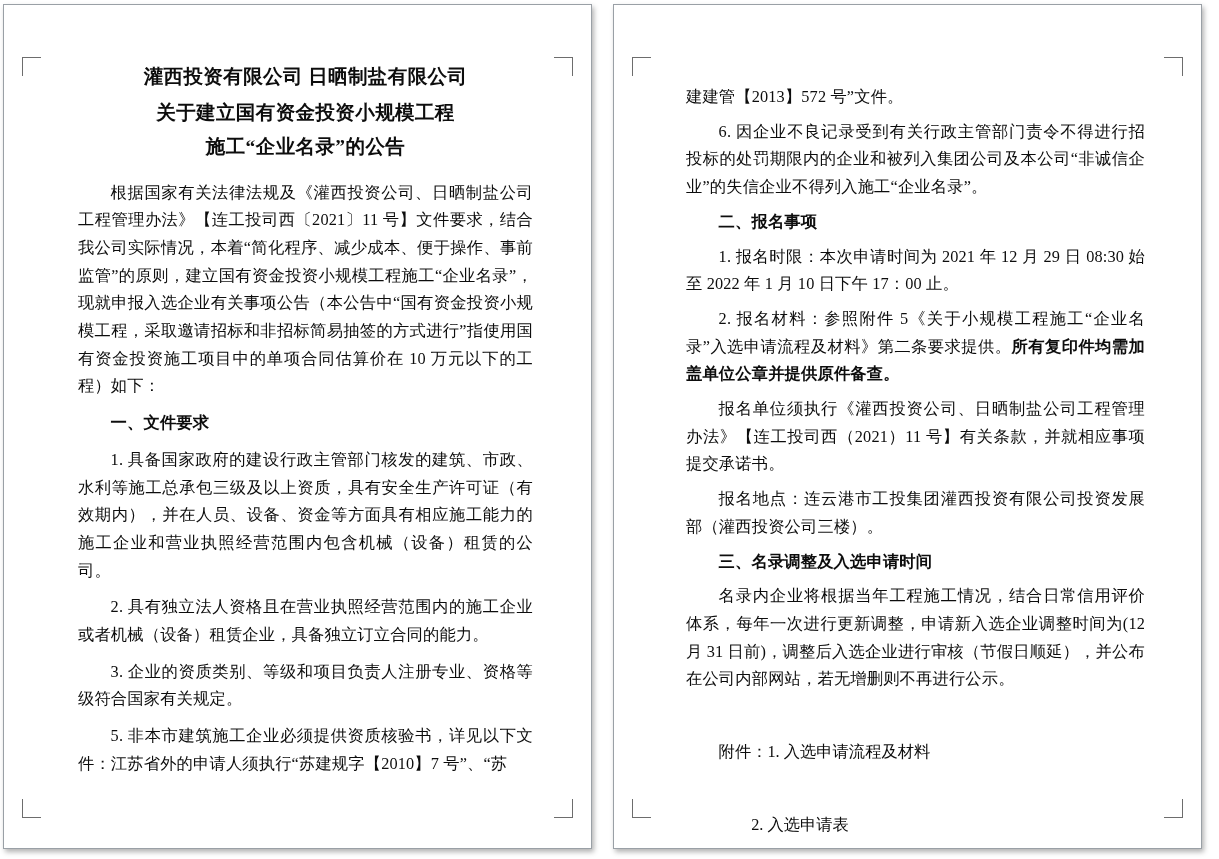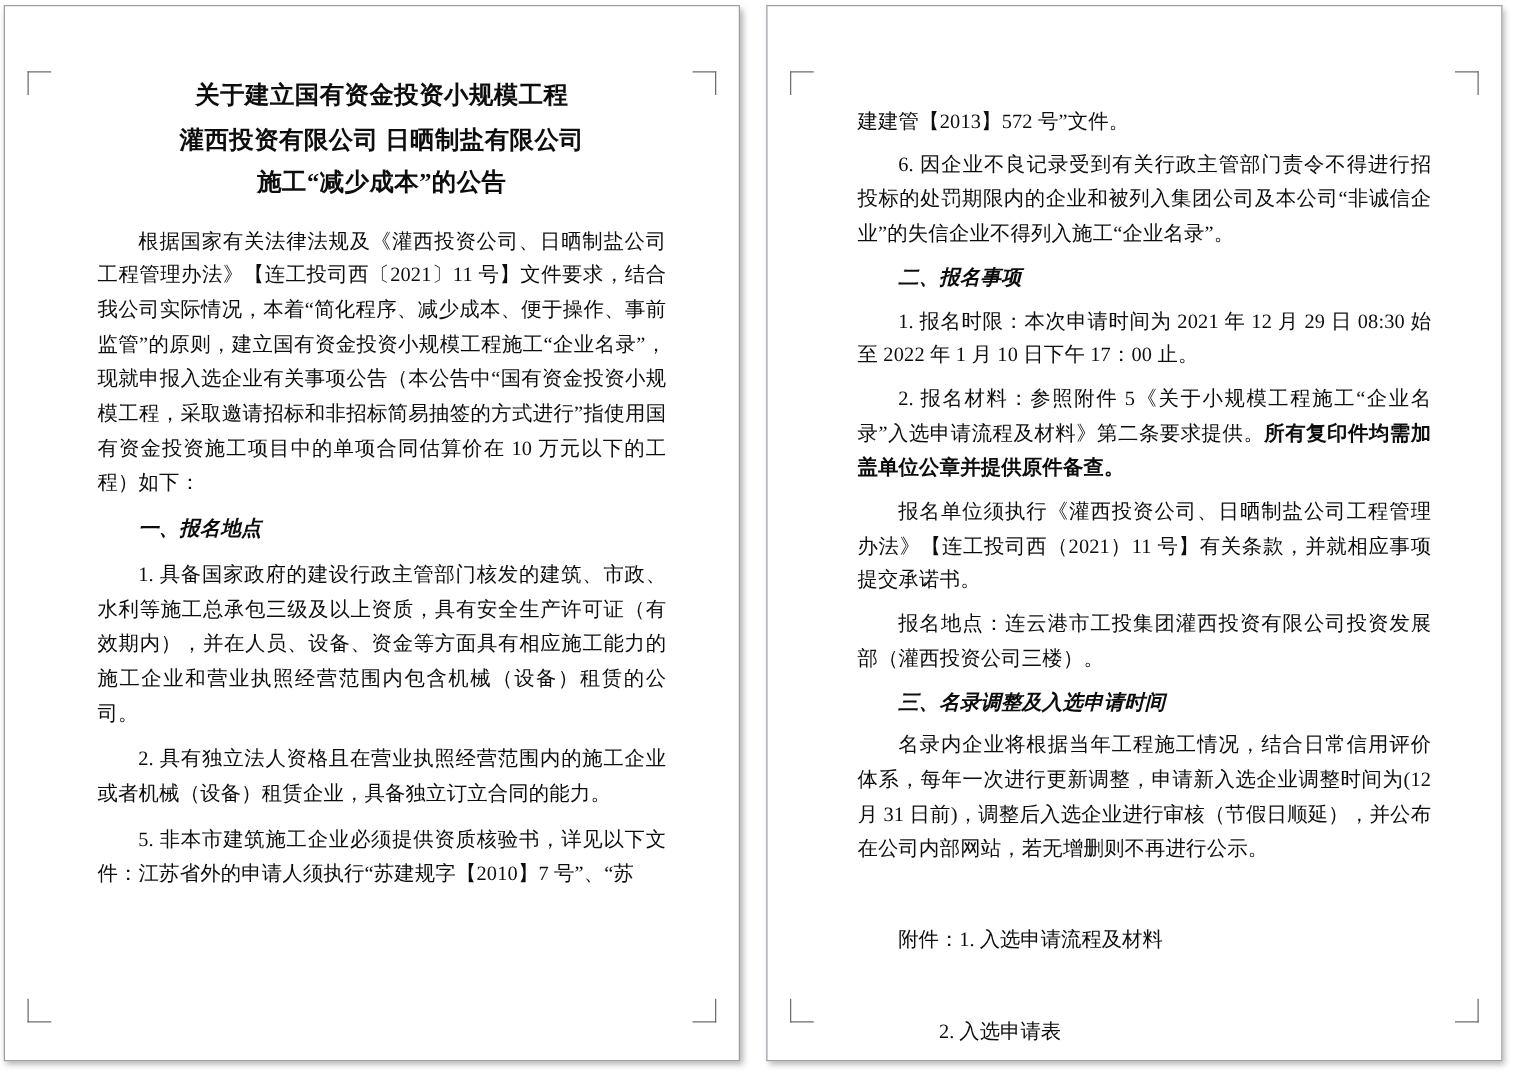--- a/index.html
+++ b/index.html
@@ -122,8 +122,8 @@
 
     <div class="content">
       <div class="title">
+        <div class="title-line">灌西投资有限公司  日晒制盐有限公司</div>
         <div class="title-line">关于建立国有资金投资小规模工程</div>
-        <div class="title-line">灌西投资有限公司  日晒制盐有限公司</div>
         <div class="title-line">施工“减少成本”的公告</div>
       </div>
 

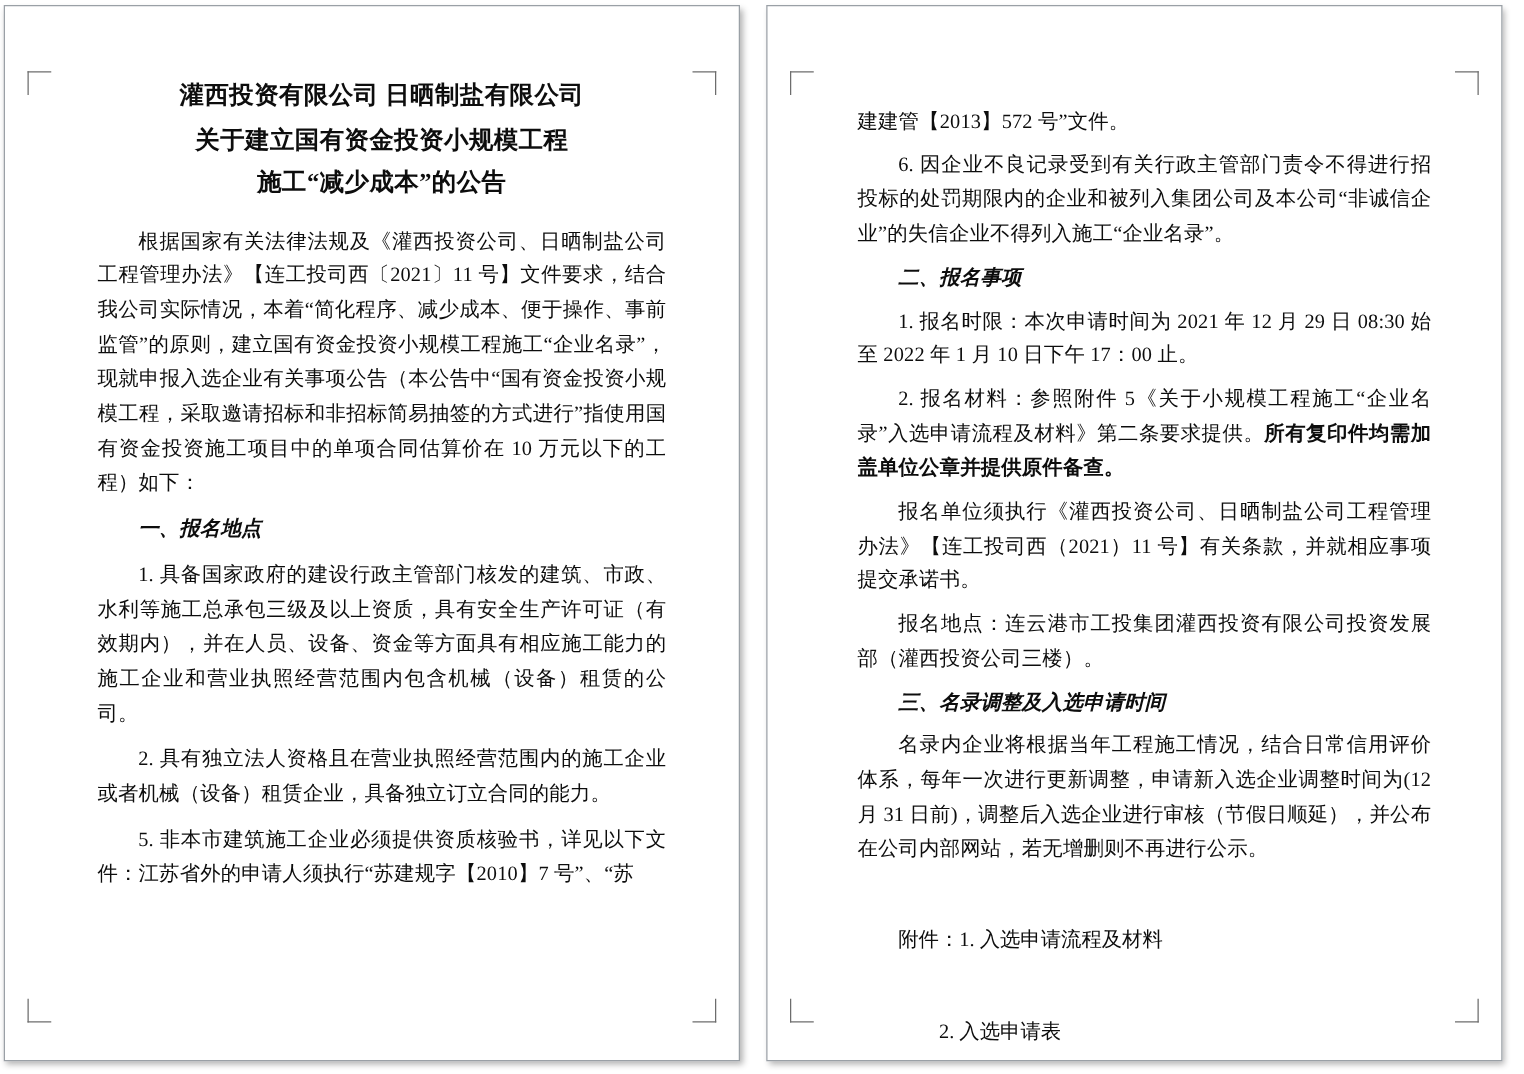--- a/index.html
+++ b/index.html
@@ -124,7 +124,7 @@
       <div class="title">
         <div class="title-line">灌西投资有限公司  日晒制盐有限公司</div>
         <div class="title-line">关于建立国有资金投资小规模工程</div>
-        <div class="title-line">施工“减少成本”的公告</div>
+        <div class="title-line">施工“企业名录”的公告</div>
       </div>
 
       <div class="body-block">

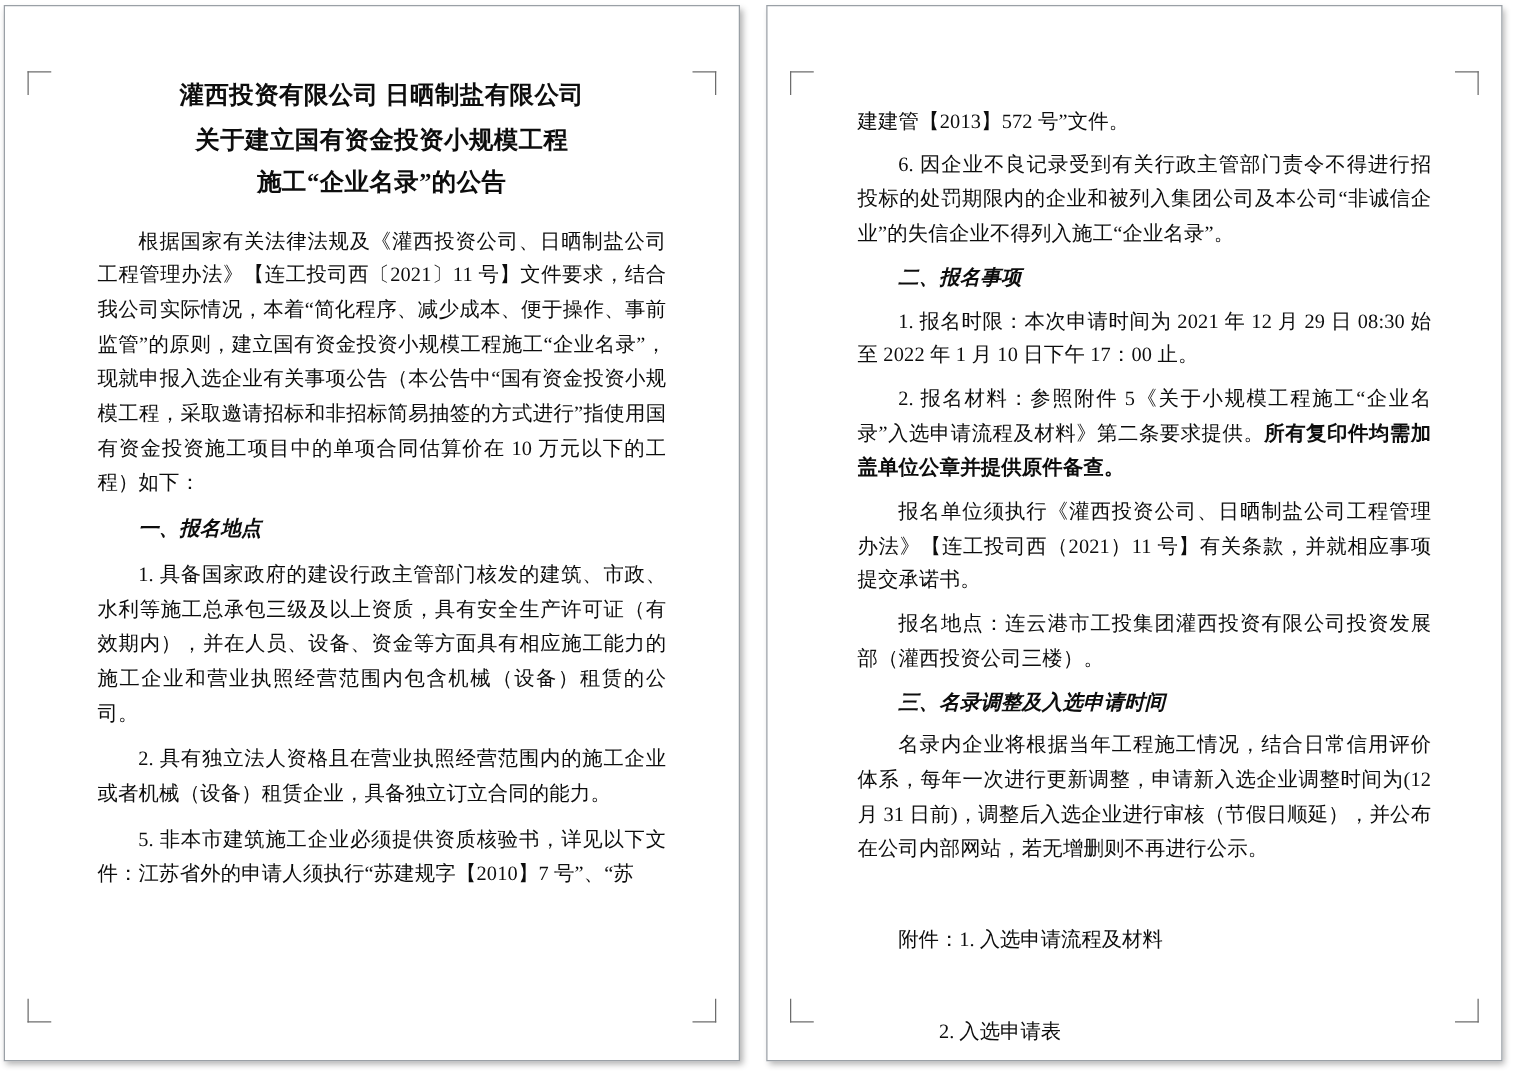--- a/index.html
+++ b/index.html
@@ -85,7 +85,6 @@
   p.heading {
     font-weight: bold;
     text-indent: 2em;
-    font-style: italic;
   }
   p.tight { margin-bottom: 7px; }
   .bold { font-weight: bold; }

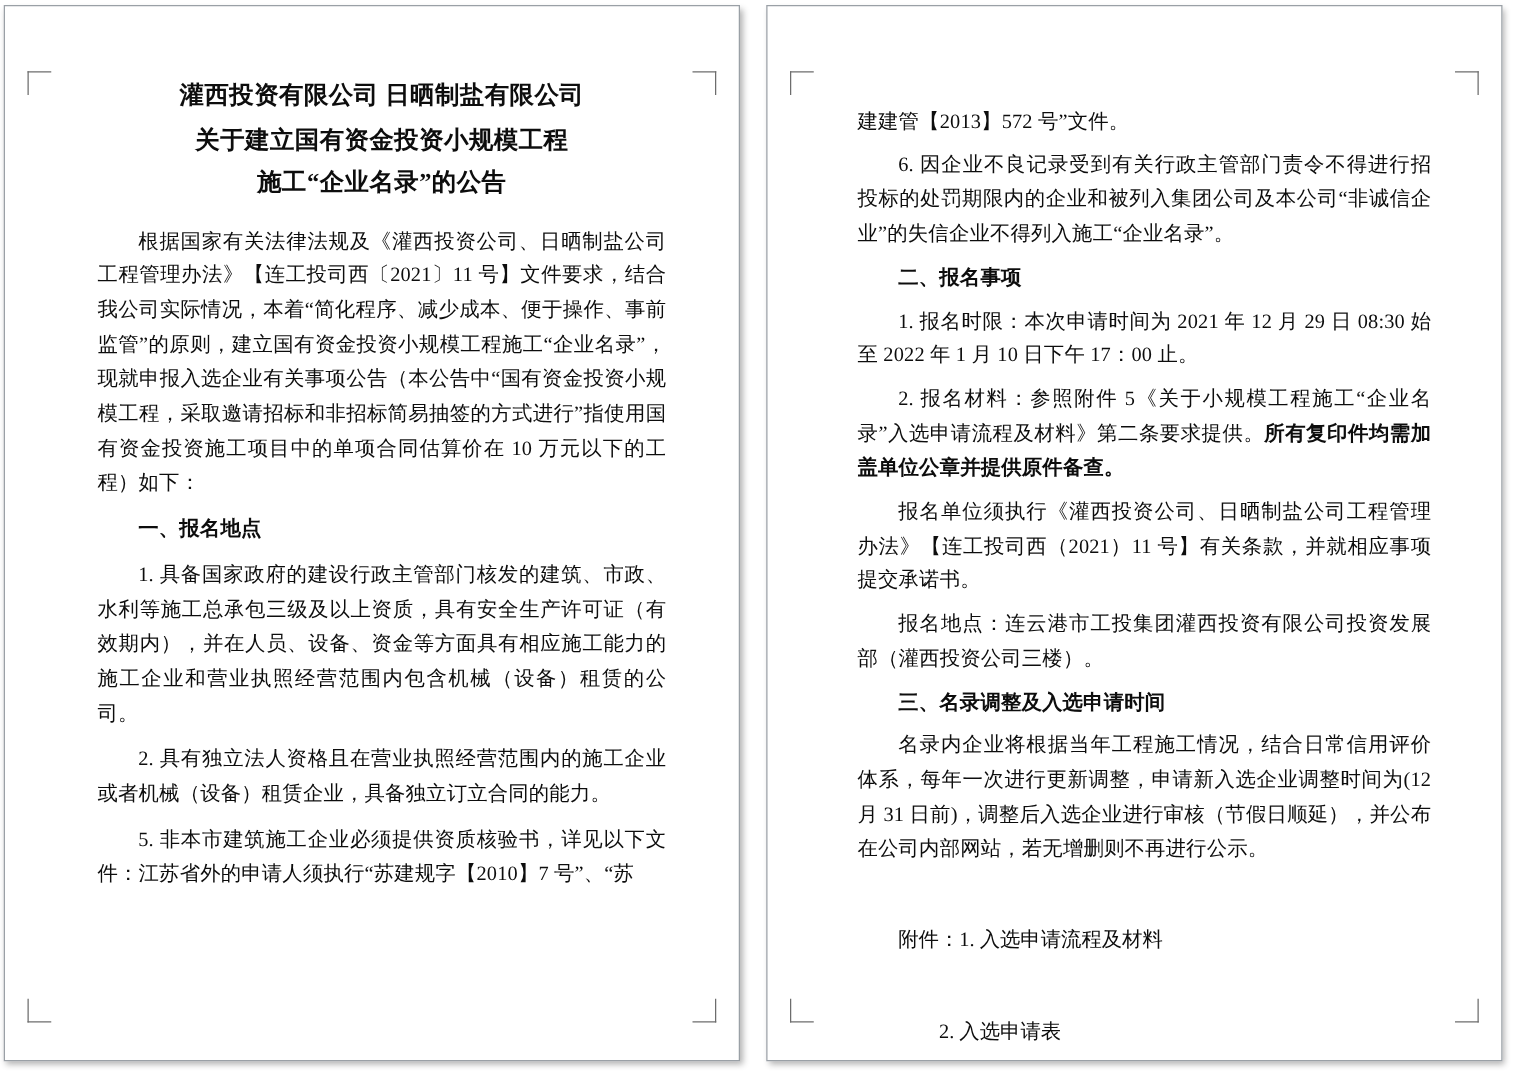--- a/index.html
+++ b/index.html
@@ -128,7 +128,7 @@
 
       <div class="body-block">
         <p class="indent">根据国家有关法律法规及《灌西投资公司、日晒制盐公司工程管理办法》【连工投司西〔2021〕11 号】文件要求，结合我公司实际情况，本着“简化程序、减少成本、便于操作、事前监管”的原则，建立国有资金投资小规模工程施工“企业名录”，现就申报入选企业有关事项公告（本公告中“国有资金投资小规模工程，采取邀请招标和非招标简易抽签的方式进行”指使用国有资金投资施工项目中的单项合同估算价在 10 万元以下的工程）如下：</p>
-        <p class="heading">一、报名地点</p>
+        <p class="heading">一、文件要求</p>
         <p class="indent">1. 具备国家政府的建设行政主管部门核发的建筑、市政、水利等施工总承包三级及以上资质，具有安全生产许可证（有效期内），并在人员、设备、资金等方面具有相应施工能力的施工企业和营业执照经营范围内包含机械（设备）租赁的公司。</p>
         <p class="indent">2. 具有独立法人资格且在营业执照经营范围内的施工企业或者机械（设备）租赁企业，具备独立订立合同的能力。</p>
         <p class="indent">5. 非本市建筑施工企业必须提供资质核验书，详见以下文件：江苏省外的申请人须执行“苏建规字【2010】7 号”、“苏</p>

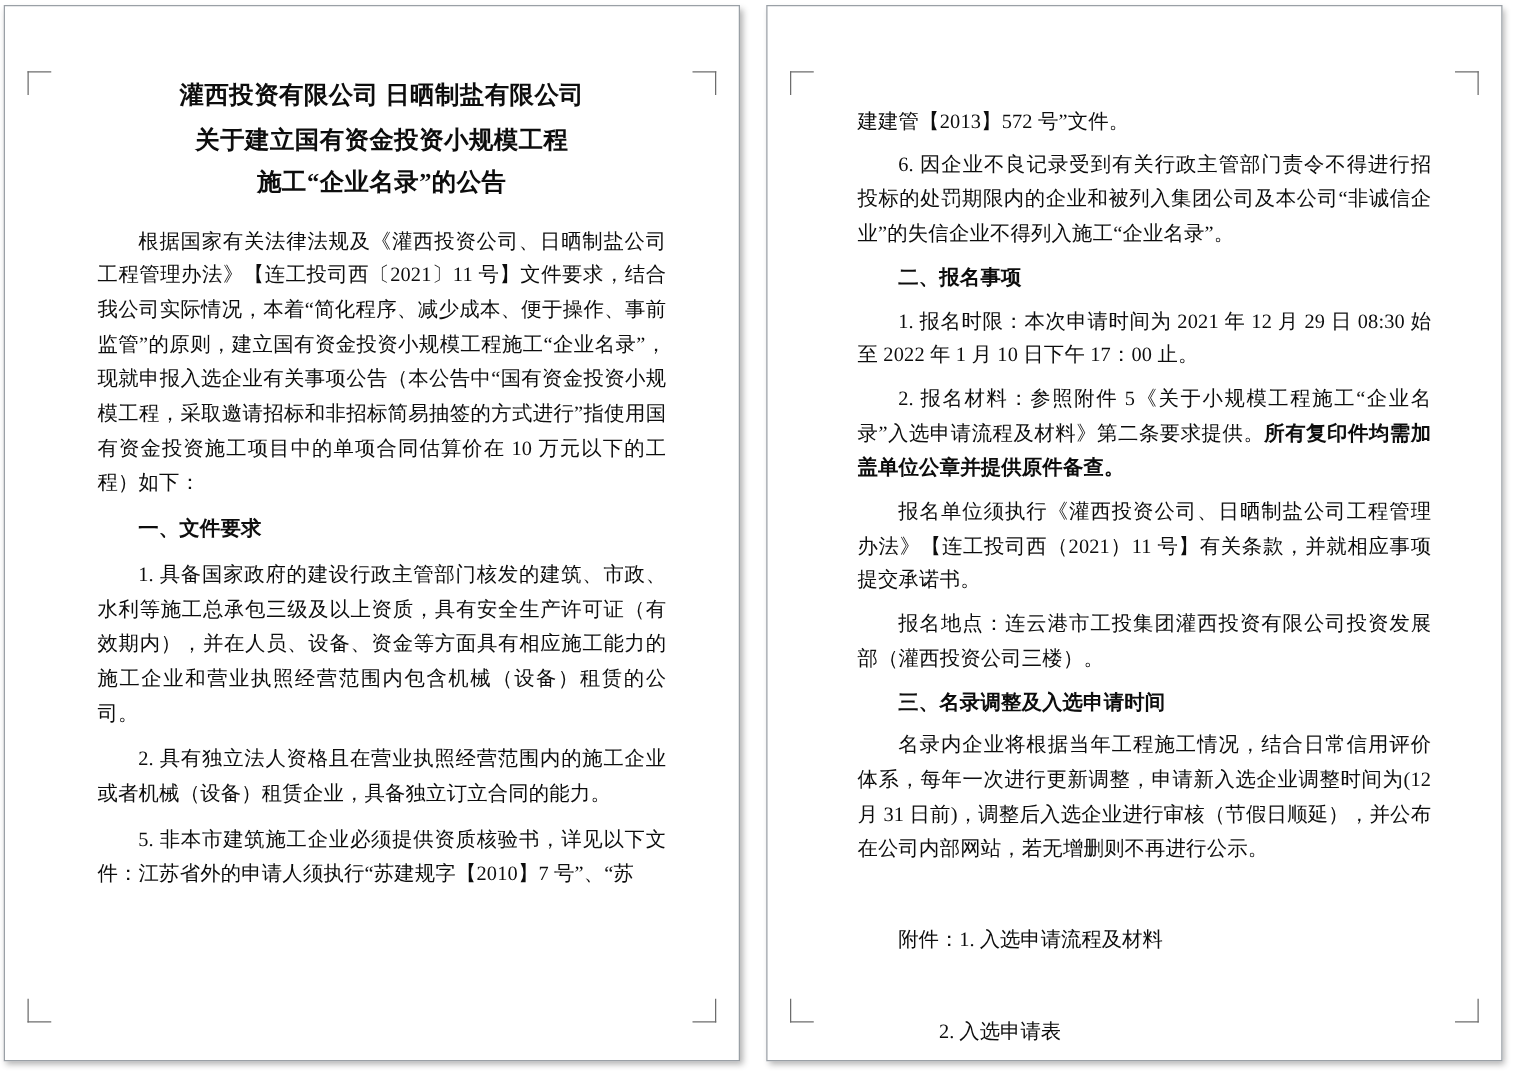--- a/index.html
+++ b/index.html
@@ -131,6 +131,7 @@
         <p class="heading">一、文件要求</p>
         <p class="indent">1. 具备国家政府的建设行政主管部门核发的建筑、市政、水利等施工总承包三级及以上资质，具有安全生产许可证（有效期内），并在人员、设备、资金等方面具有相应施工能力的施工企业和营业执照经营范围内包含机械（设备）租赁的公司。</p>
         <p class="indent">2. 具有独立法人资格且在营业执照经营范围内的施工企业或者机械（设备）租赁企业，具备独立订立合同的能力。</p>
+        <p class="indent">3. 企业的资质类别、等级和项目负责人注册专业、资格等级符合国家有关规定。</p>
         <p class="indent">5. 非本市建筑施工企业必须提供资质核验书，详见以下文件：江苏省外的申请人须执行“苏建规字【2010】7 号”、“苏</p>
       </div>
     </div>

